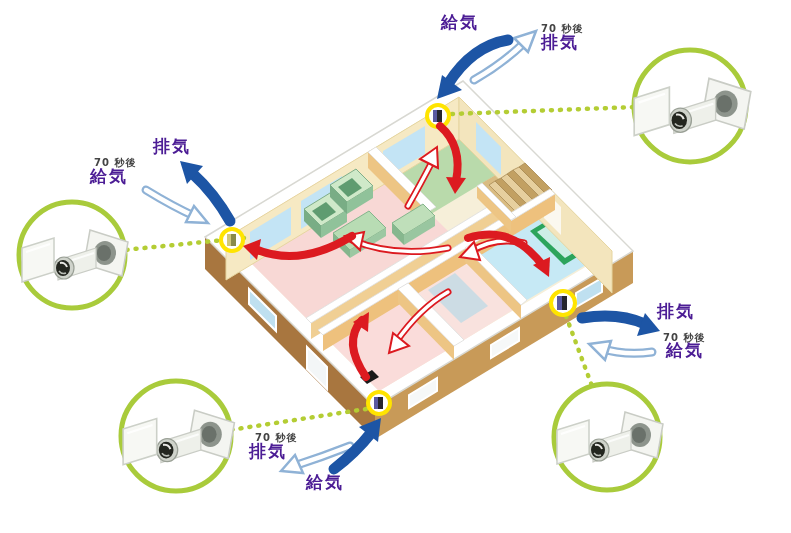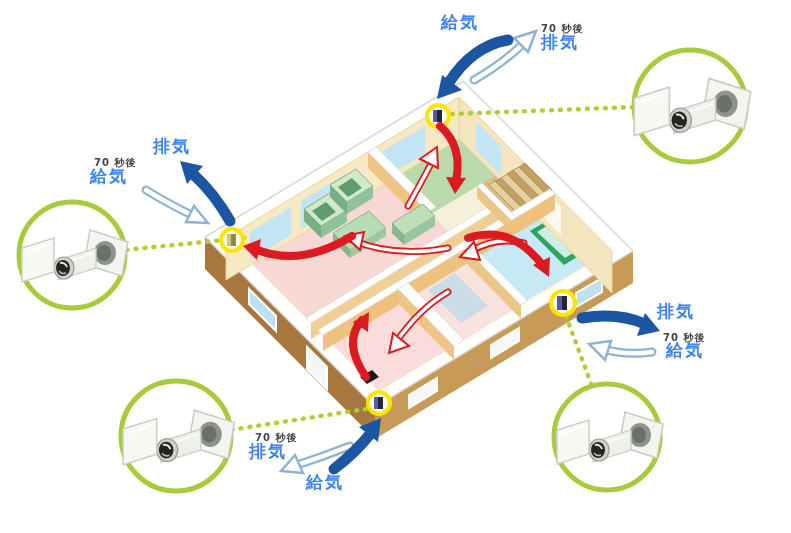--- a/index.html
+++ b/index.html
@@ -8,7 +8,7 @@
     font-family:"DejaVu Sans", sans-serif;
   }
   .stage svg{position:absolute;left:0;top:0;}
-  .lbl{position:absolute;color:#3b82f6;white-space:nowrap;line-height:1;}
+  .lbl{position:absolute;color:#4c1d95;white-space:nowrap;line-height:1;}
   .lbl.big{font-size:17px;font-weight:900;letter-spacing:2px;}
   .lbl.small{font-size:10px;font-weight:700;color:#444;letter-spacing:1px;}
 </style>

